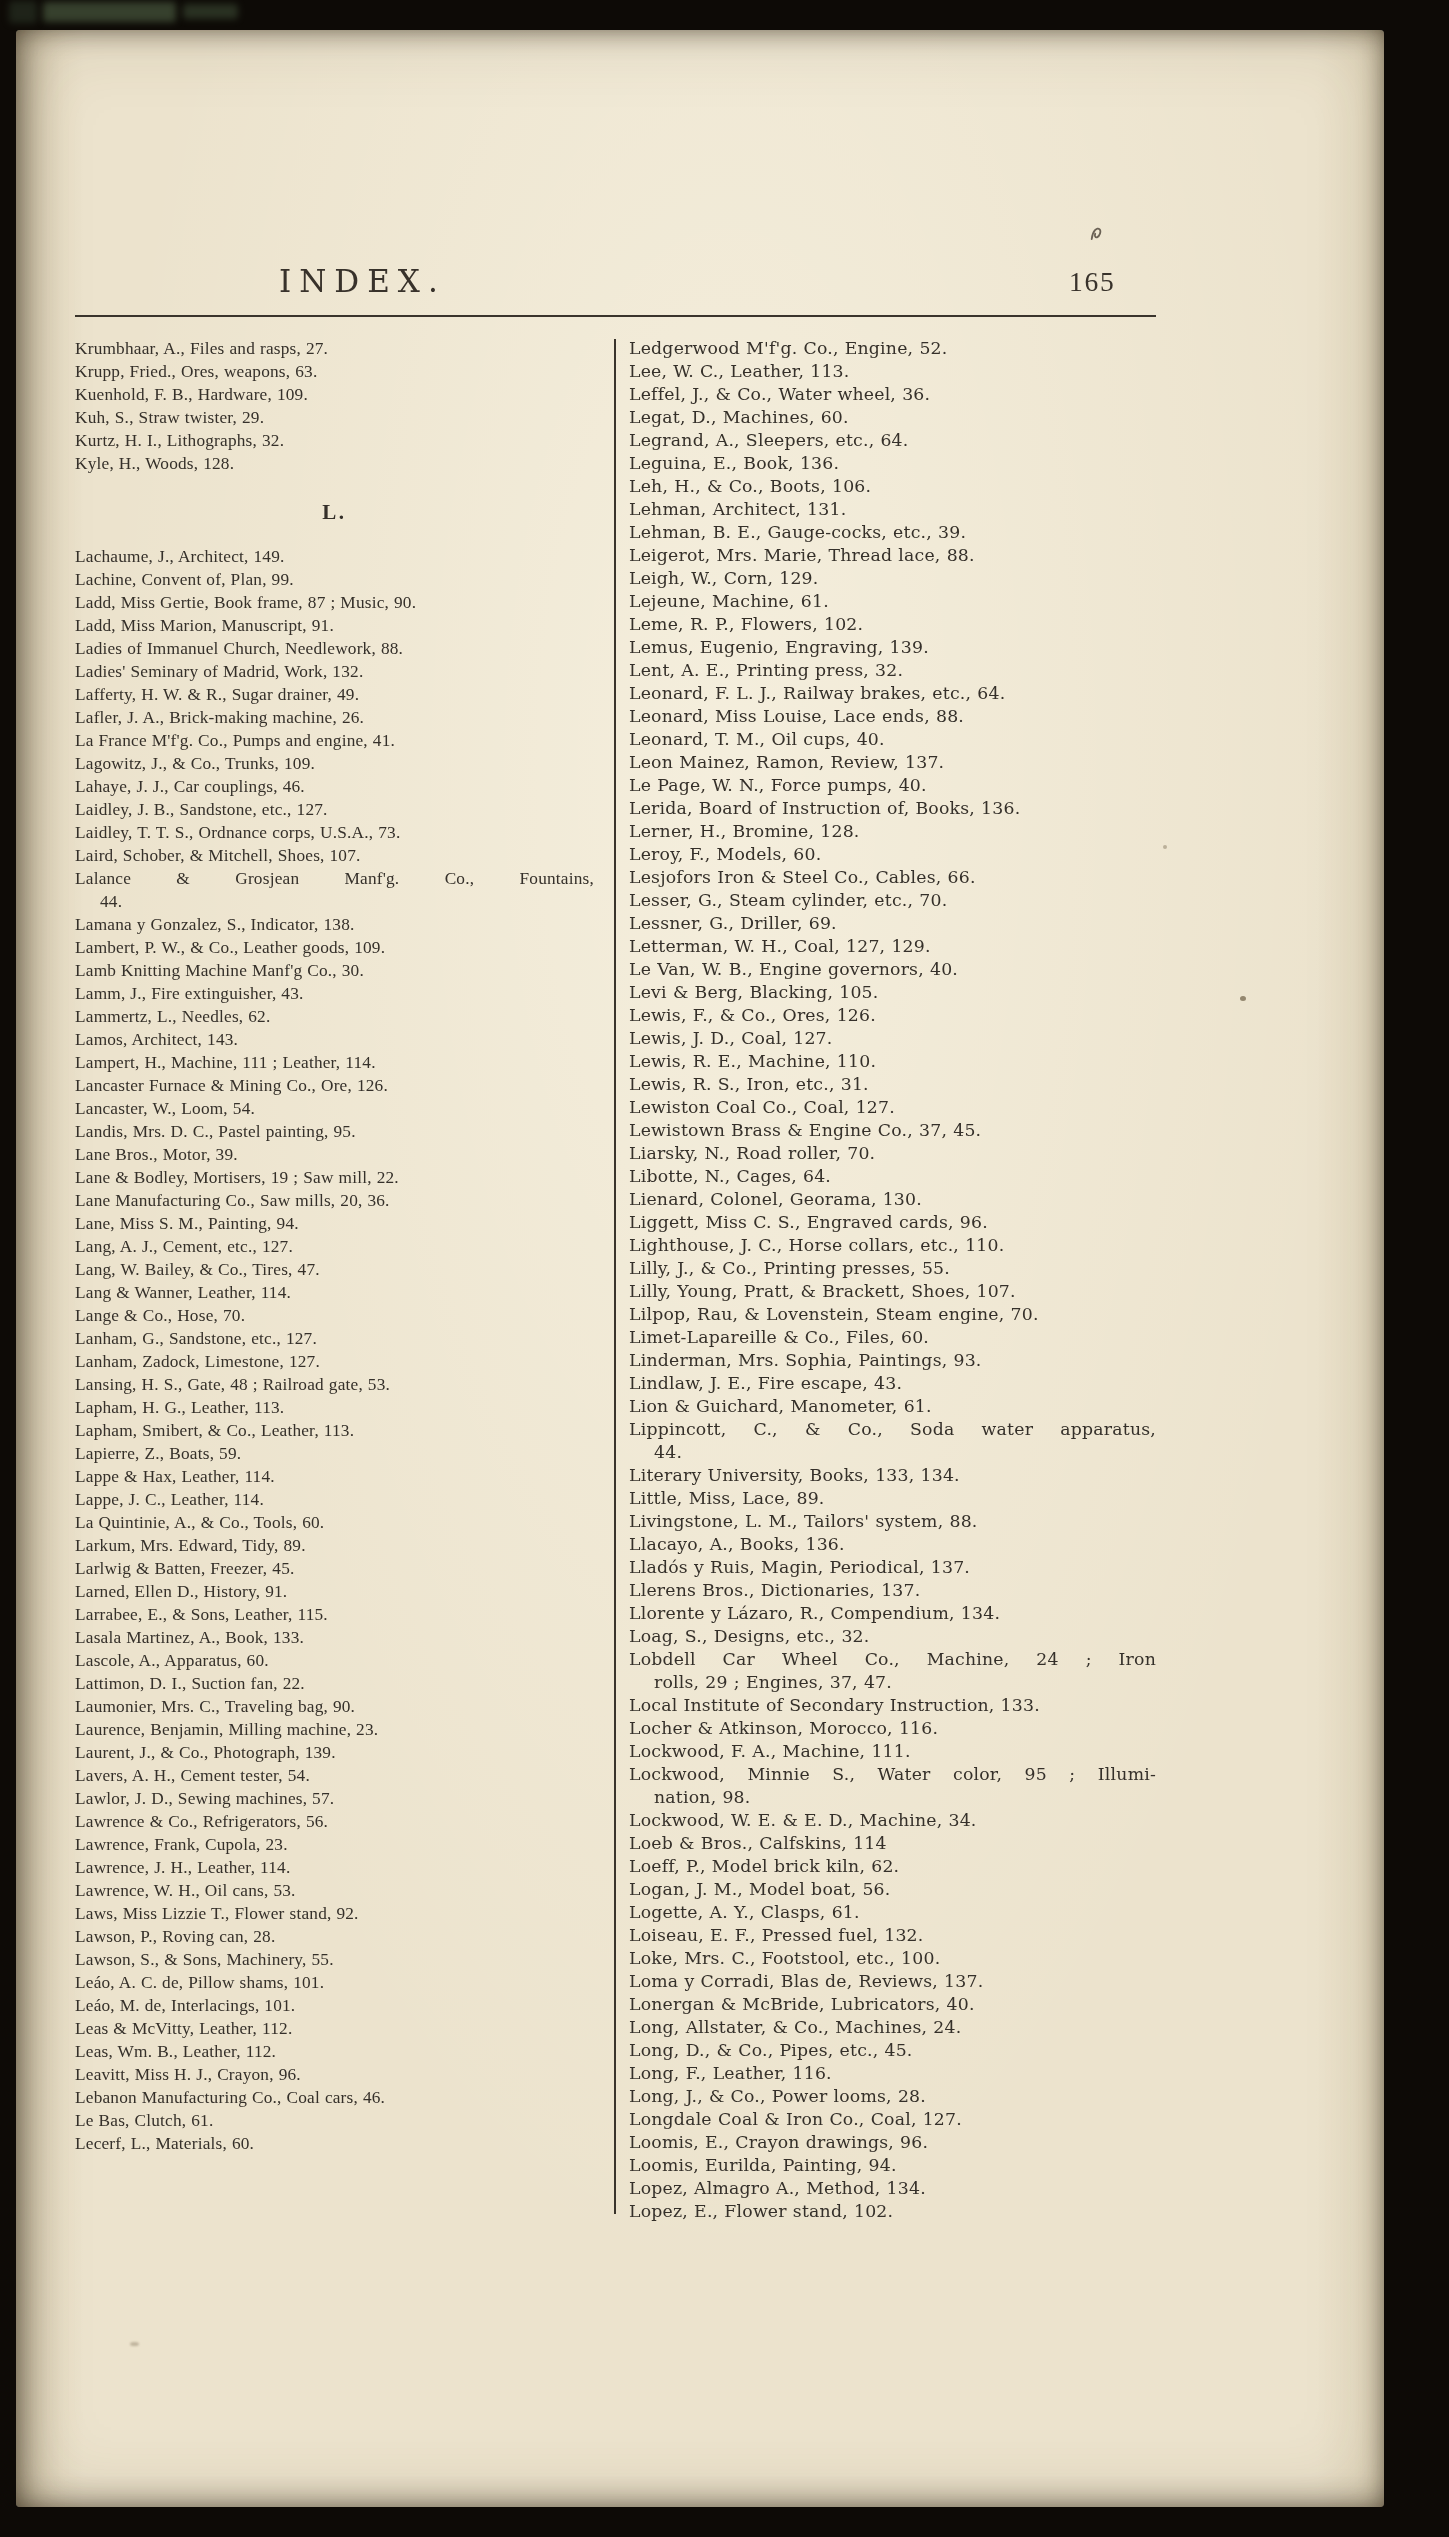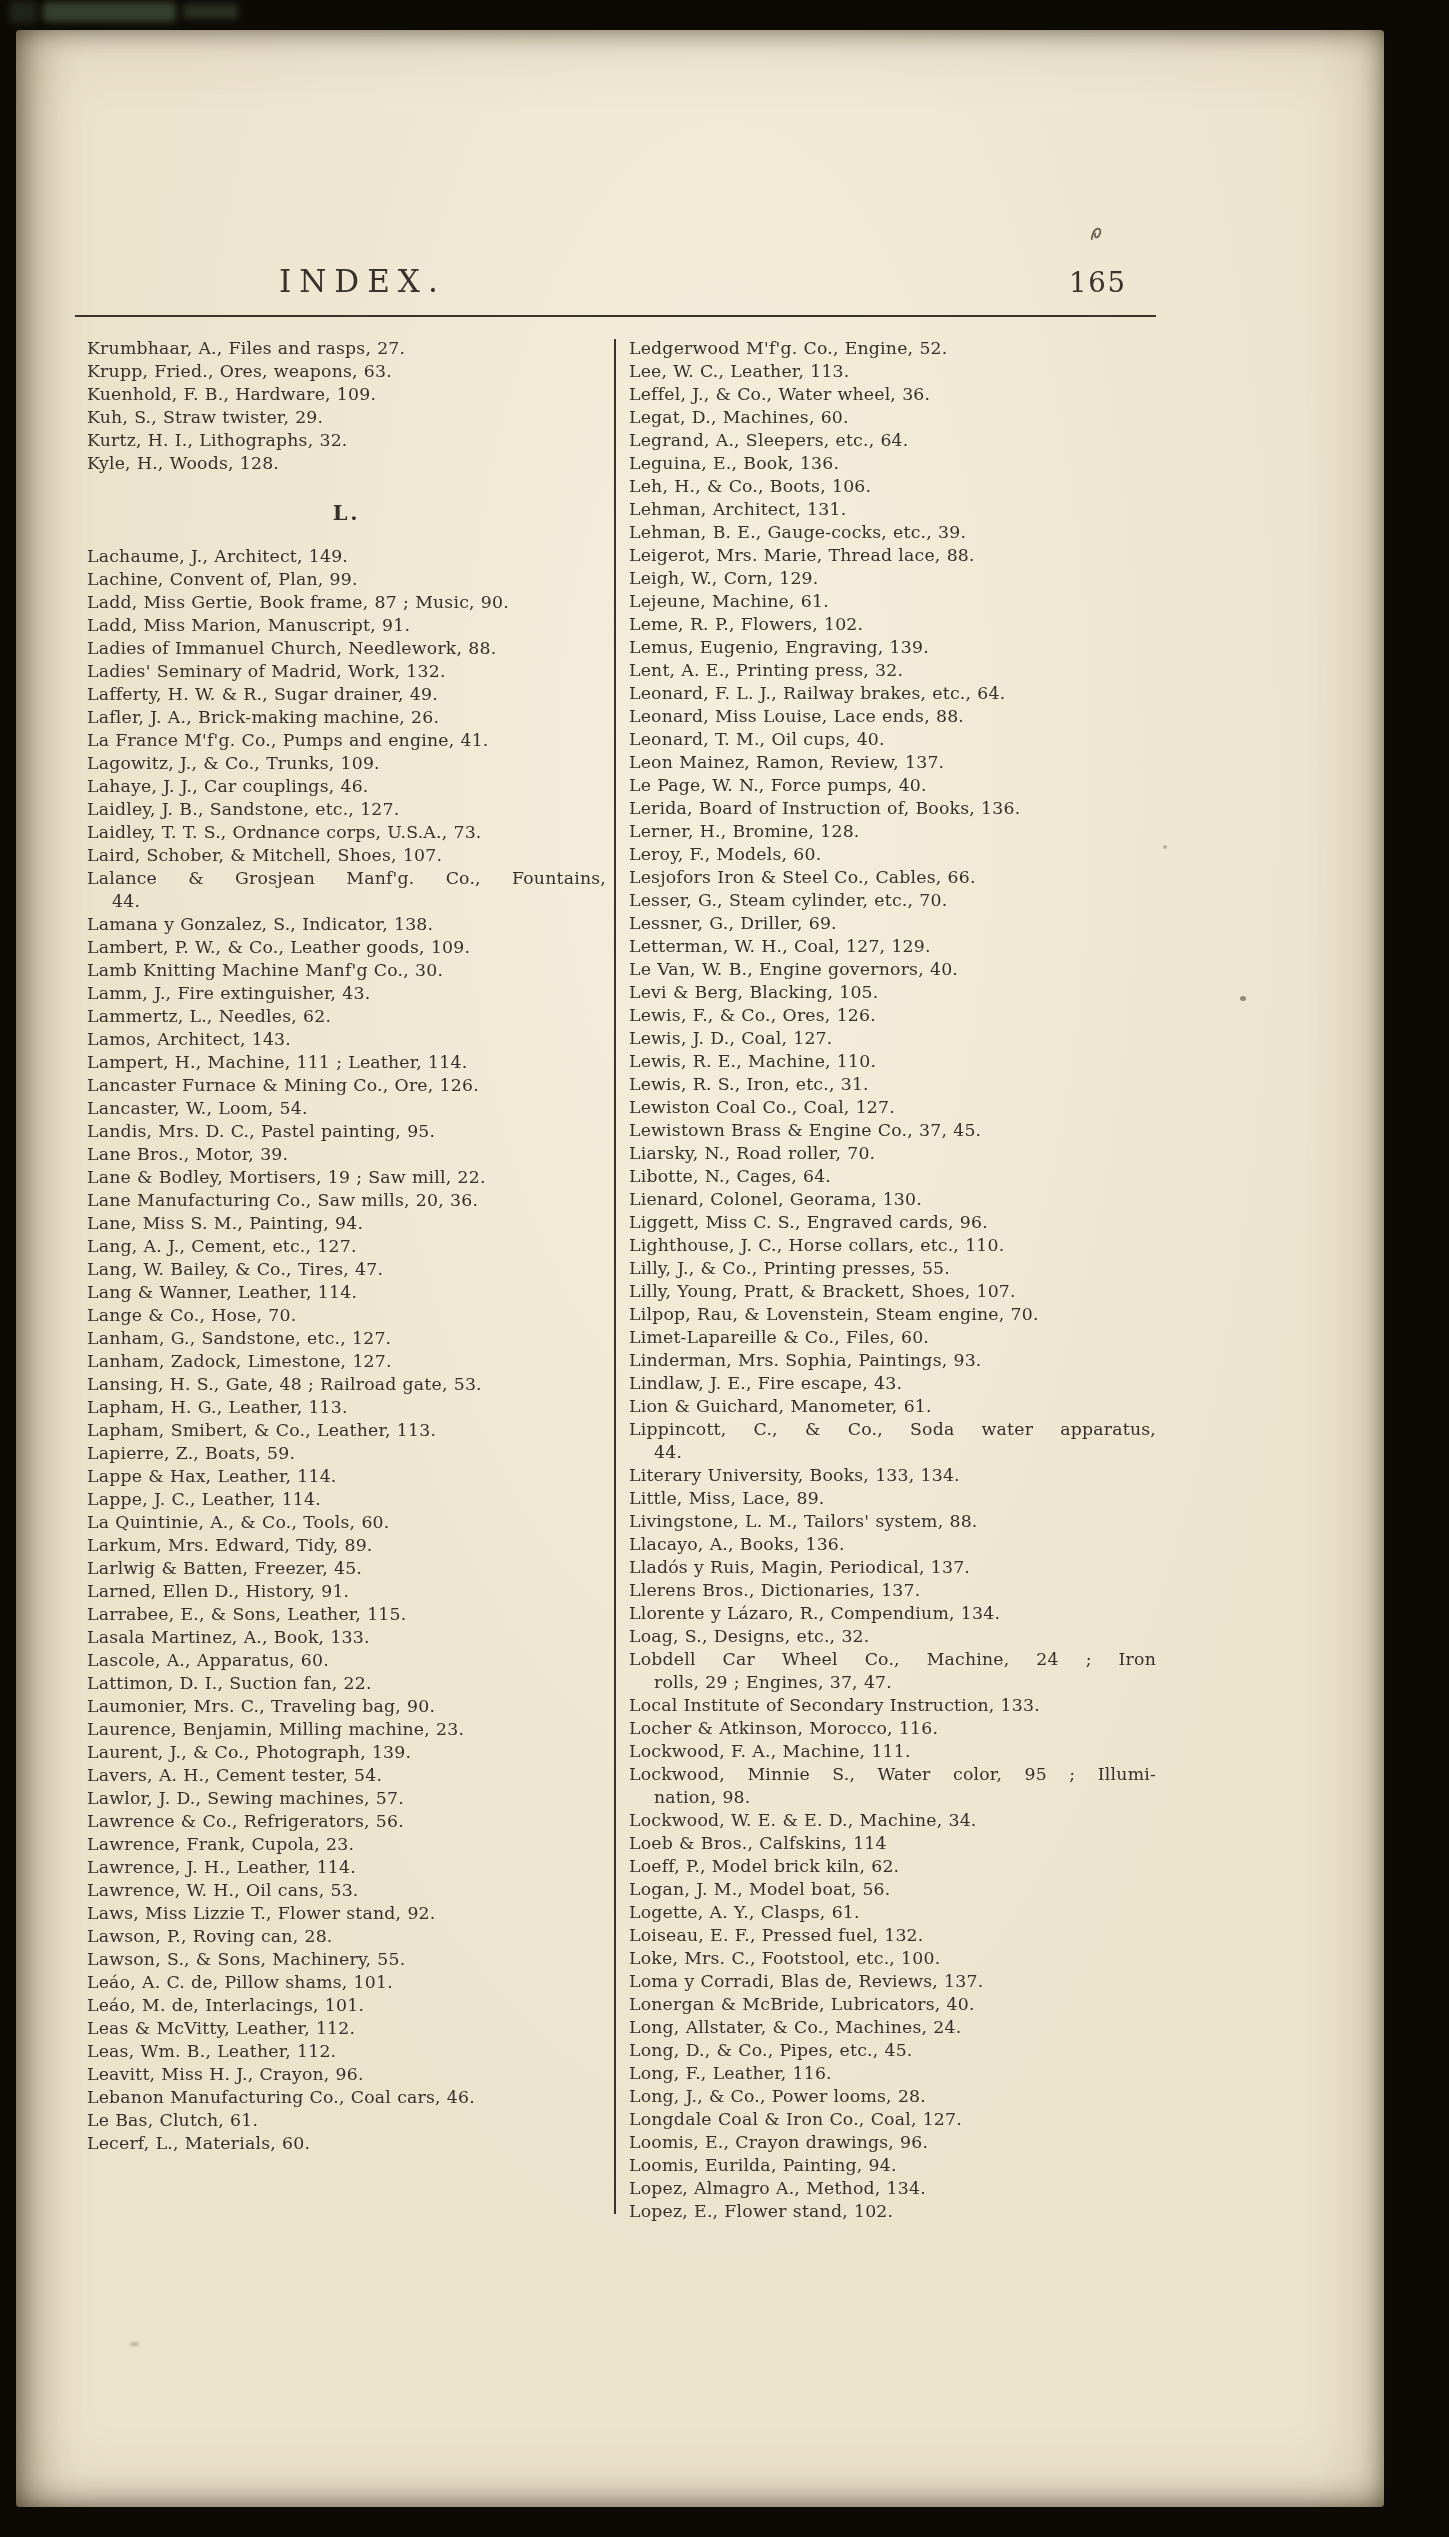--- a/index.html
+++ b/index.html
@@ -41,7 +41,7 @@
   }
   .page-number {
     position:absolute; top:236px; left:1053px;
-    font-size:27.5px; letter-spacing:1.8px; color:#38322b;
+    font-size:27.5px; letter-spacing:1.8px; color:#38322b;font-family:Liberation Serif, serif;
   }
   .pen-mark { position:absolute; top:194px; left:1072px; opacity:.8; }
   .header-rule {

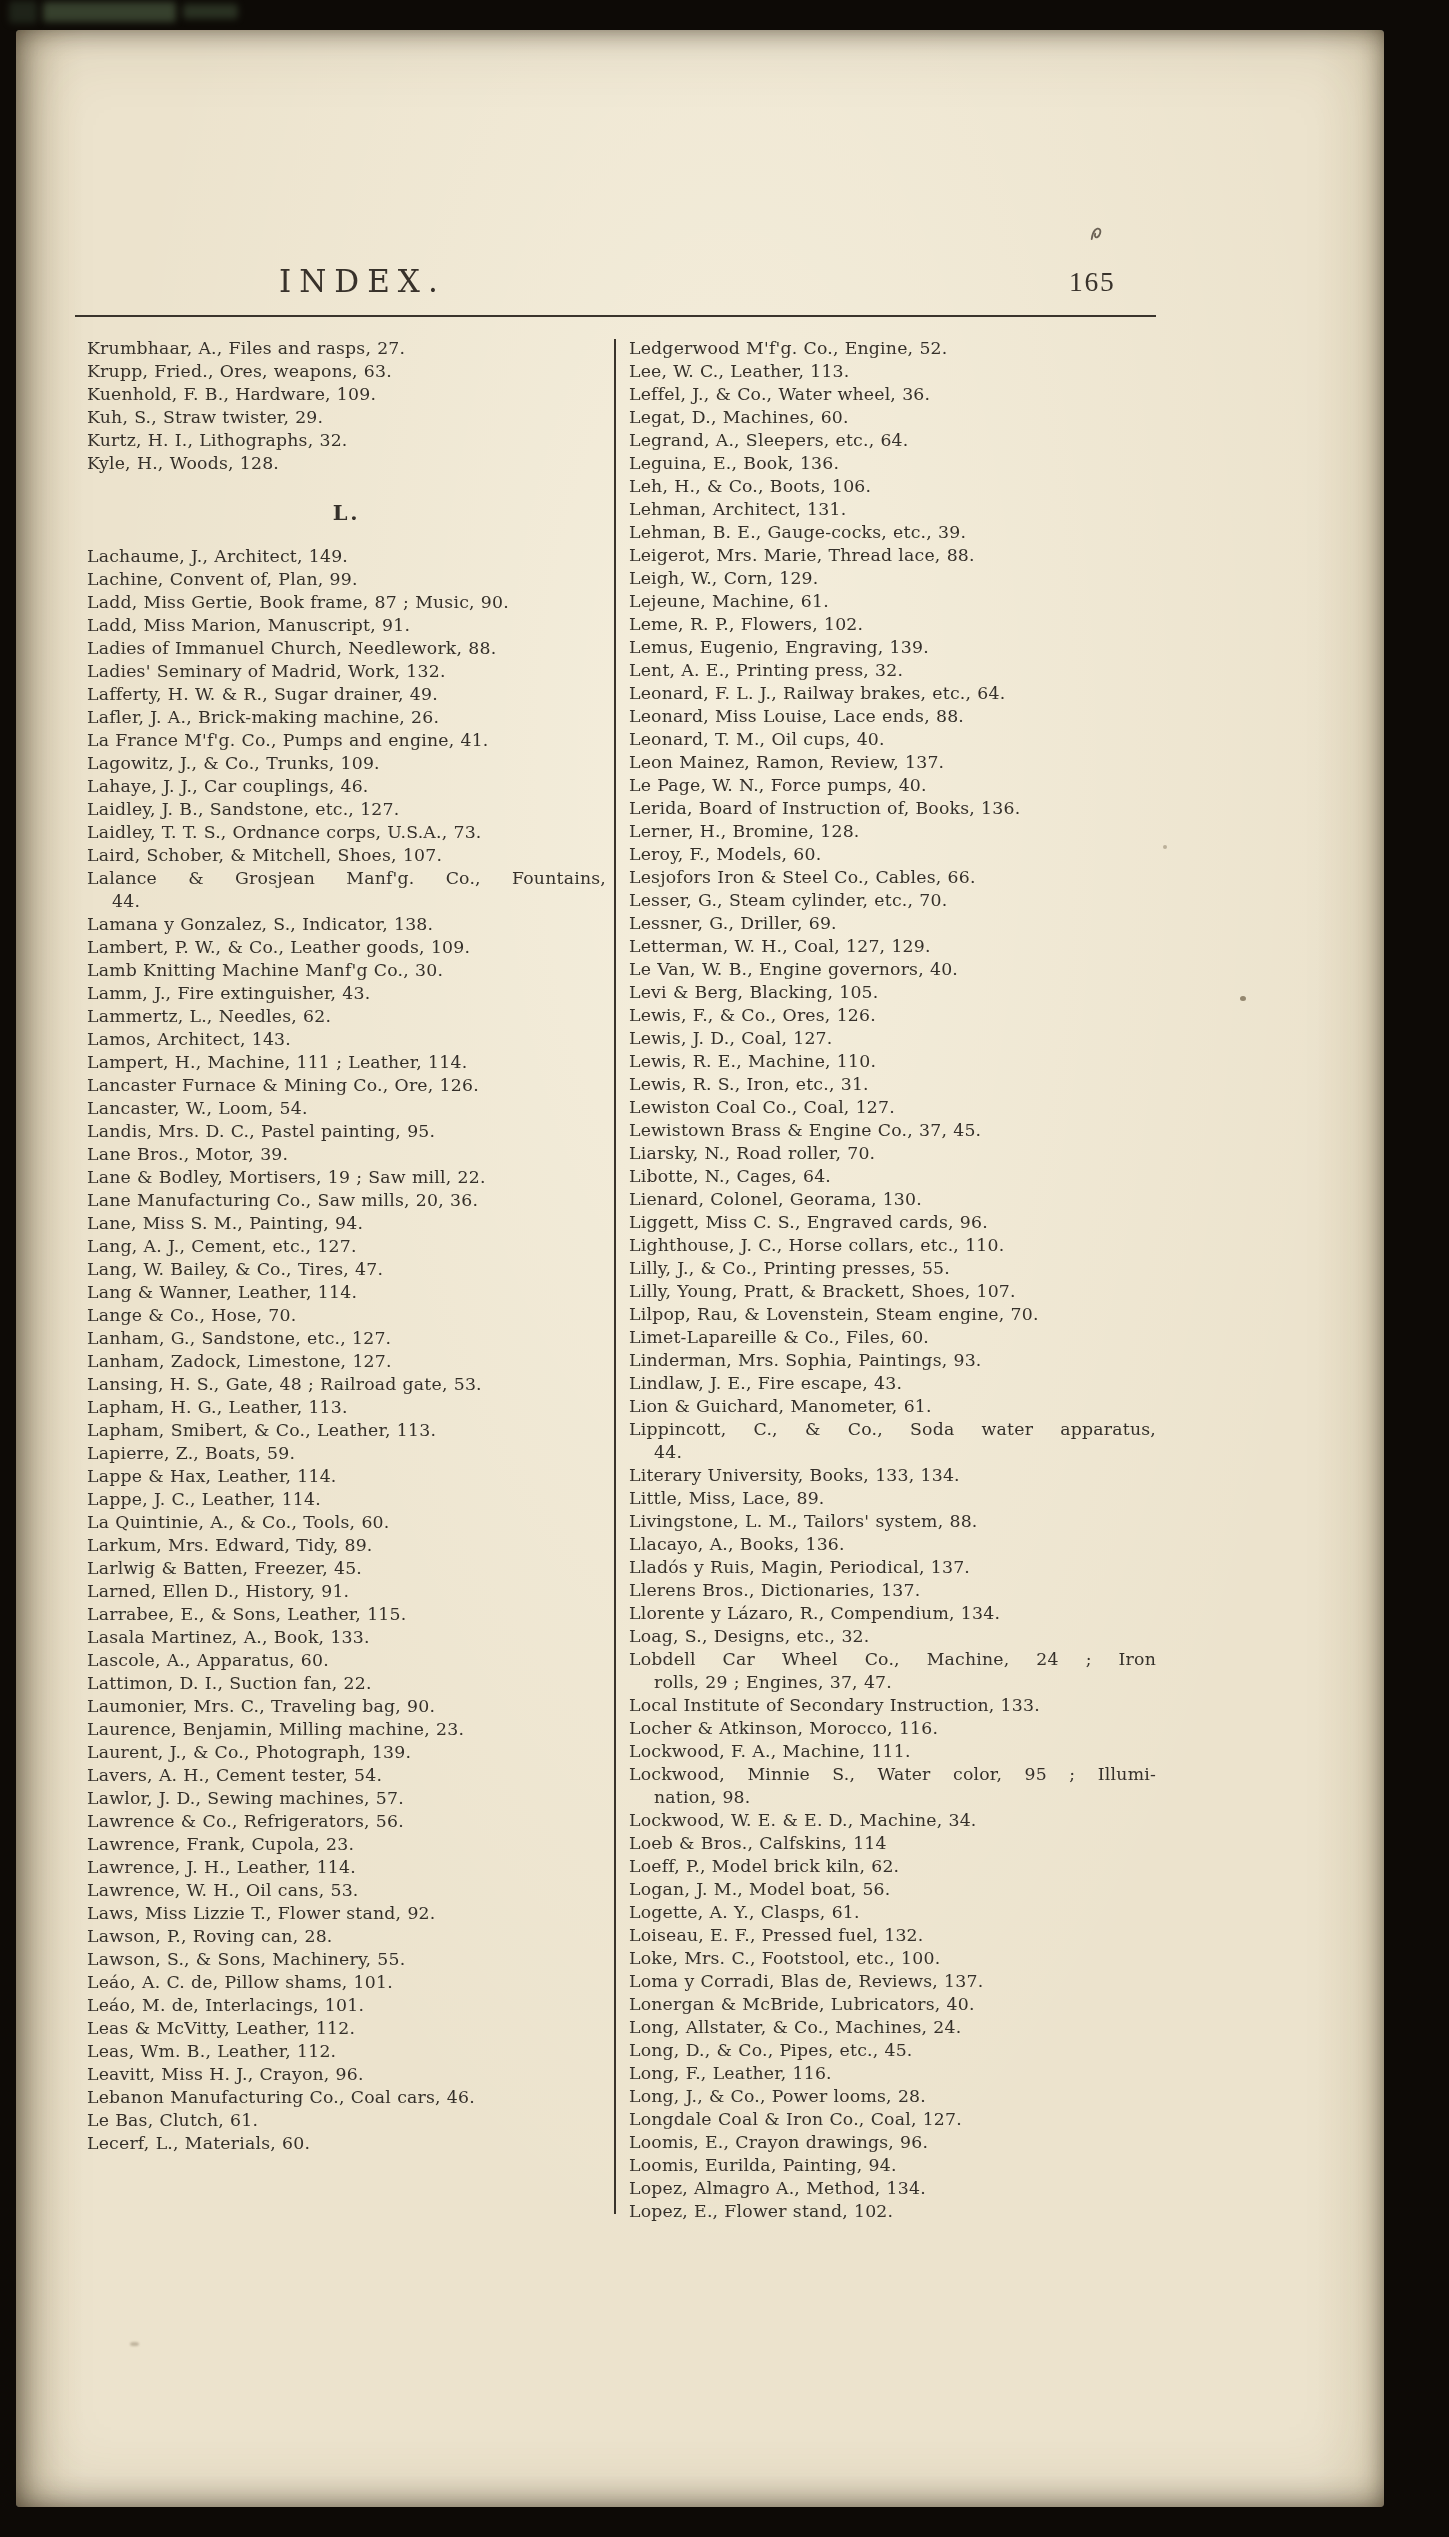--- a/index.html
+++ b/index.html
@@ -52,7 +52,7 @@
   .columns { position:absolute; top:307px; left:59px; width:1081px; height:2149px; }
   .col { position:absolute; top:0; color:#35302a; font-size:17.3px; line-height:23px;
          letter-spacing:0.2px; word-spacing:0.4px; }
-  .col.left  { left:12px;     width:519px; }
+  .col.left  { left:0;     width:519px;font-family:Liberation Serif, serif; }
   .col.right { left:554px; width:527px; }
   .col-divider {
     position:absolute; left:539px; top:1.8px;

